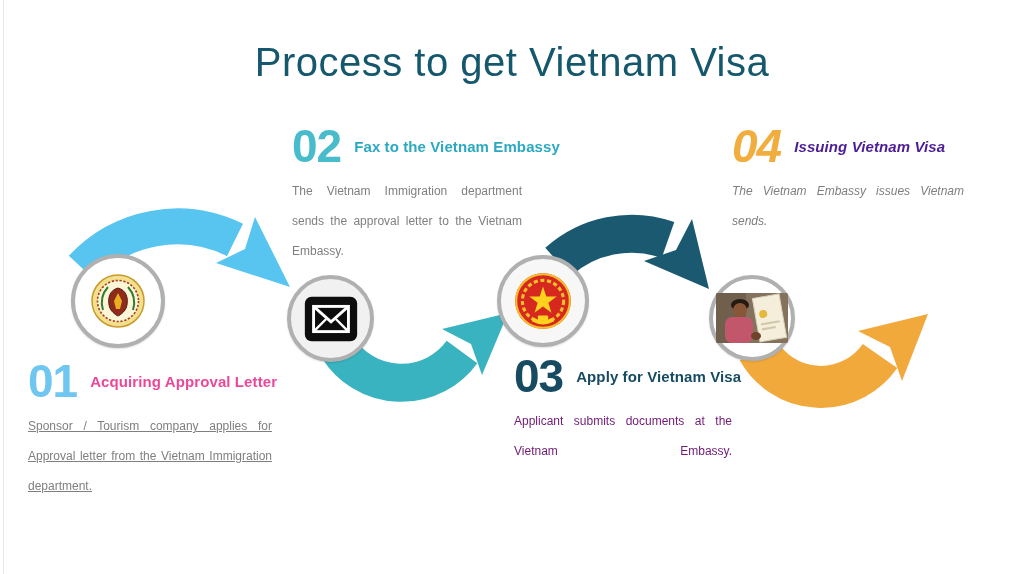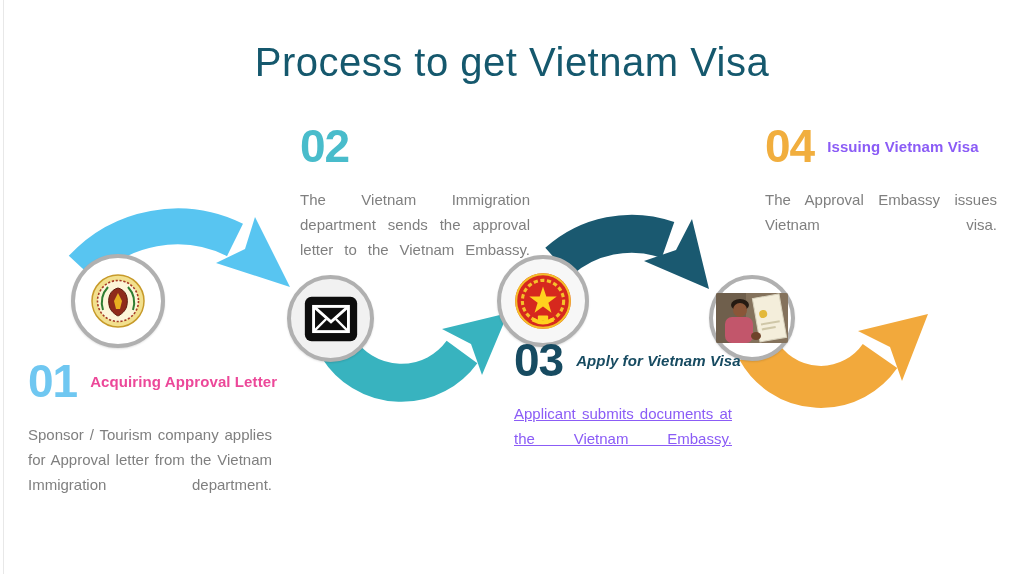--- a/index.html
+++ b/index.html
@@ -125,7 +125,7 @@
     <p class="step-desc" style="color: rgb(127, 127, 127);">Sponsor / Tourism company applies for Approval letter from the Vietnam Immigration department.</p>
   </div>
 
-  <div class="step" style="left:300px;top:126px;width:230px;">
+  <div class="step" style="left:292px;top:126px;width:230px;">
     <div class="step-head">
       <span class="step-num" style="color: rgb(73, 188, 203);">02</span>
     </div>

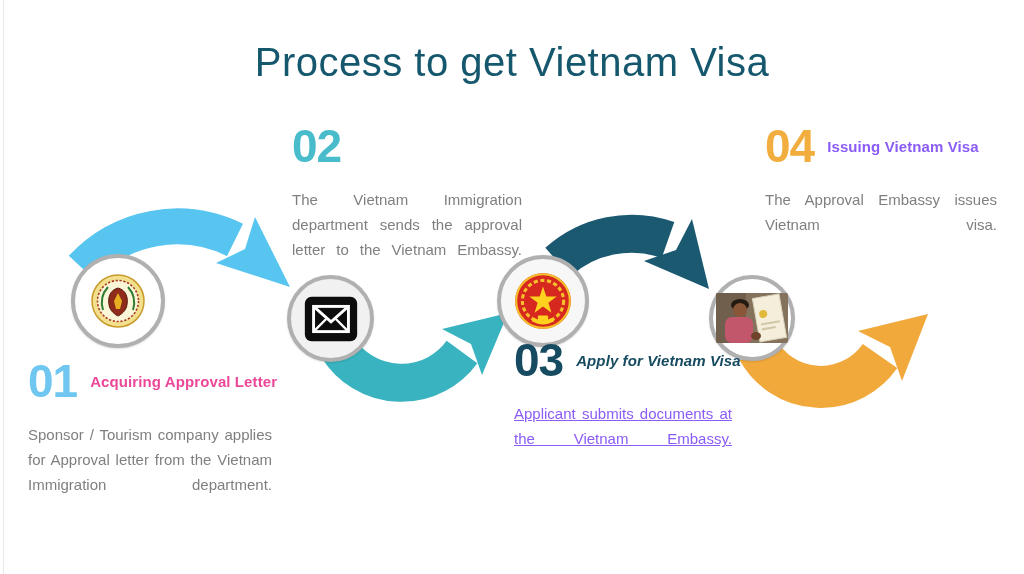--- a/index.html
+++ b/index.html
@@ -128,6 +128,7 @@
   <div class="step" style="left:292px;top:126px;width:230px;">
     <div class="step-head">
       <span class="step-num" style="color: rgb(73, 188, 203);">02</span>
+      <span class="step-title" style="color: rgb(43, 169, 192);">Fax to the Vietnam Embassy</span>
     </div>
     <p class="step-desc" style="color: rgb(127, 127, 127);">The Vietnam Immigration department sends the approval letter to the Vietnam Embassy.</p>
   </div>

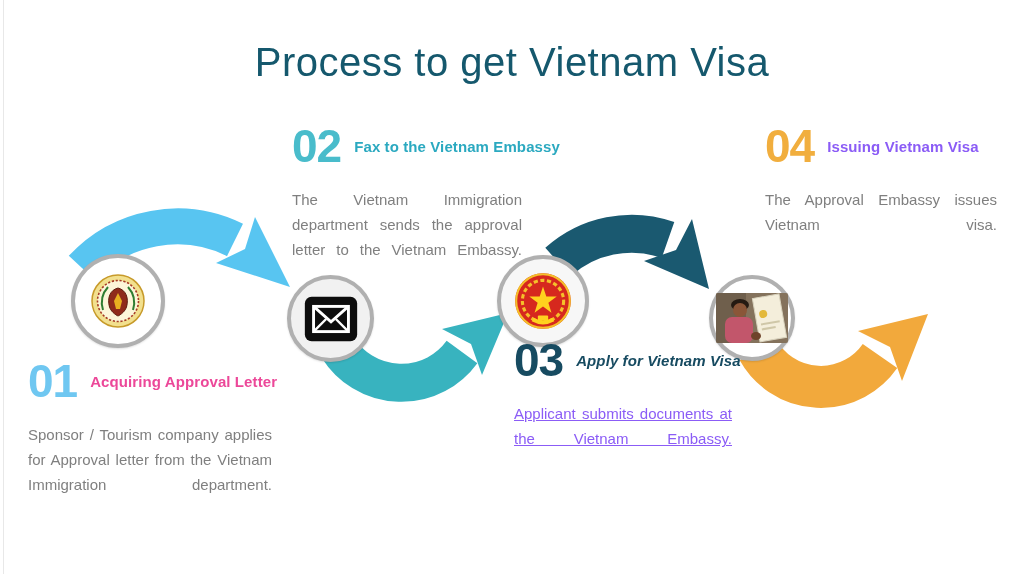--- a/index.html
+++ b/index.html
@@ -141,7 +141,7 @@
     <p class="step-desc" style="color: #8b5cf6; text-decoration: underline;">Applicant submits documents at the Vietnam Embassy.</p>
   </div>
 
-  <div class="step" style="left:765px;top:126px;width:232px;">
+  <div class="step" style="left:732px;top:126px;width:232px;font-style:italic;">
     <div class="step-head">
       <span class="step-num" style="color: rgb(241, 174, 62);">04</span>
       <span class="step-title" style="color: #8b5cf6;">Issuing Vietnam Visa</span>

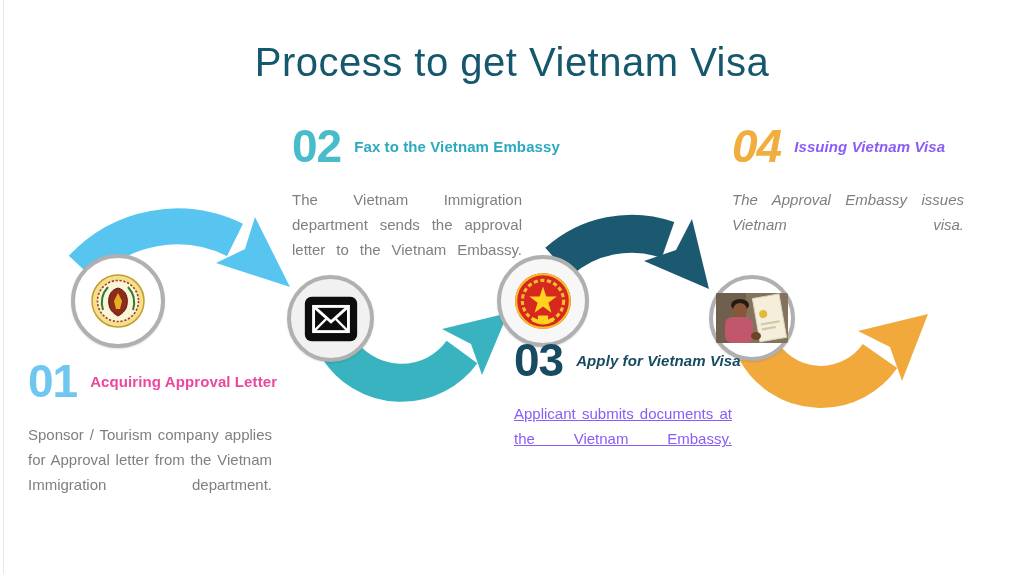--- a/index.html
+++ b/index.html
@@ -144,7 +144,7 @@
   <div class="step" style="left:732px;top:126px;width:232px;font-style:italic;">
     <div class="step-head">
       <span class="step-num" style="color: rgb(241, 174, 62);">04</span>
-      <span class="step-title" style="color: #8b5cf6;">Issuing Vietnam Visa</span>
+      <span class="step-title" style="color: #4c1d95;">Issuing Vietnam Visa</span>
     </div>
     <p class="step-desc" style="color: rgb(127, 127, 127);">The Approval Embassy issues Vietnam visa.</p>
   </div>

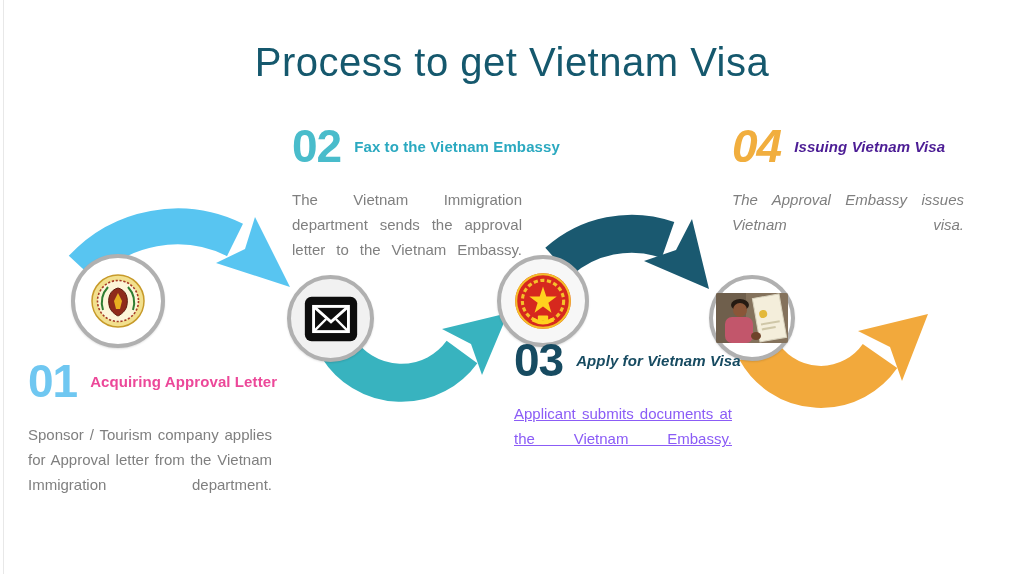--- a/index.html
+++ b/index.html
@@ -25,7 +25,7 @@
   }
   .step-title{font-size:15px;font-weight:700;white-space:nowrap;letter-spacing:0.1px;}
   .step-desc{
-    margin:20px 0 0 0;font-size:15px;line-height:25px;color:#7f7f7f;
+    margin:9px 0 0 0;font-size:12px;line-height:30px;color:#7f7f7f;
     text-align:justify;
   }
   .step-desc::after{content:"";display:inline-block;width:100%;}

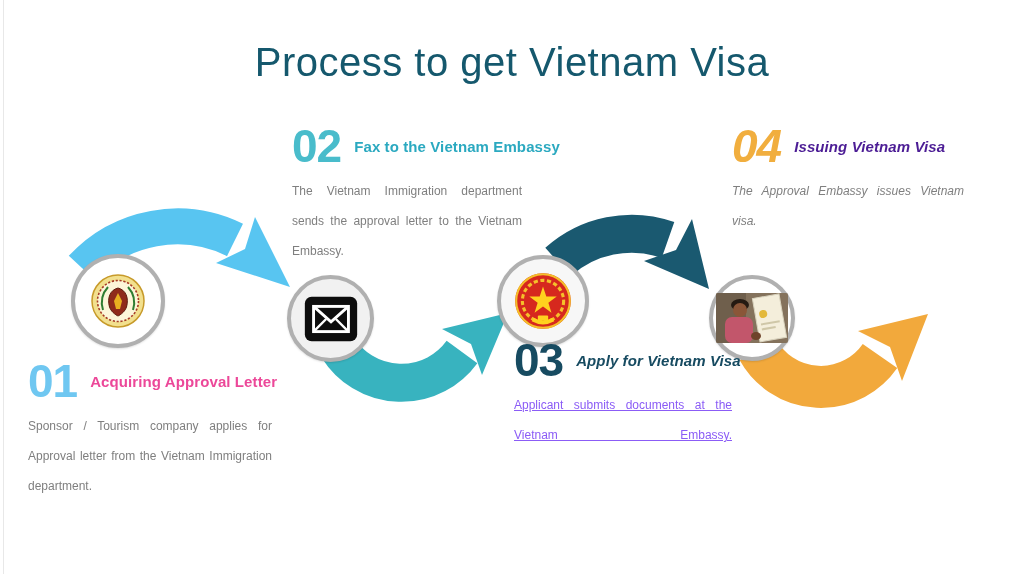--- a/index.html
+++ b/index.html
@@ -146,7 +146,7 @@
       <span class="step-num" style="color: rgb(241, 174, 62);">04</span>
       <span class="step-title" style="color: #4c1d95;">Issuing Vietnam Visa</span>
     </div>
-    <p class="step-desc" style="color: rgb(127, 127, 127);">The Approval Embassy issues Vietnam visa.</p>
+    <p class="step-desc" style="color: rgb(127, 127, 127);">The Vietnam Embassy issues Vietnam sends.</p>
   </div>
 </div>
 

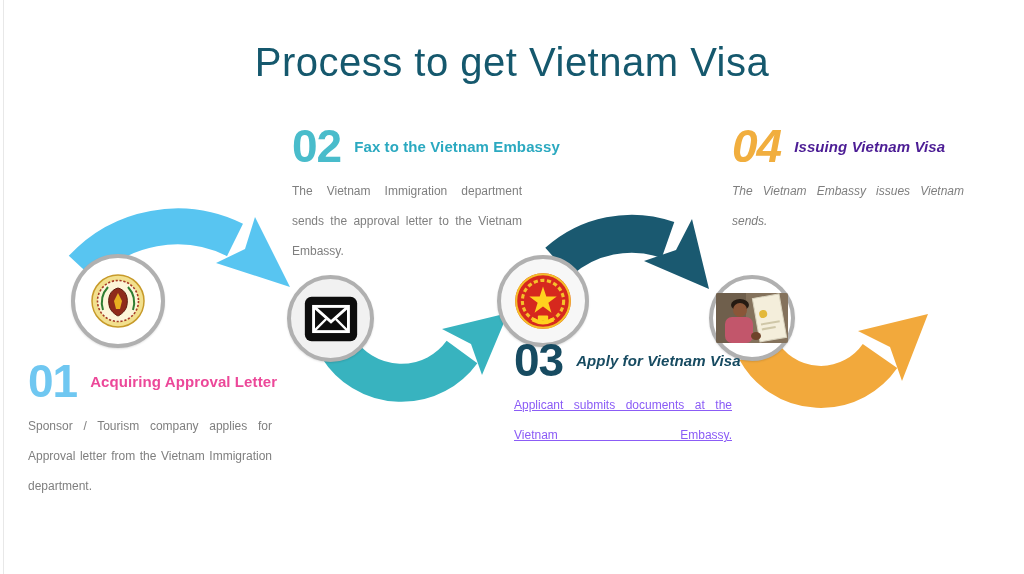--- a/index.html
+++ b/index.html
@@ -133,7 +133,7 @@
     <p class="step-desc" style="color: rgb(127, 127, 127);">The Vietnam Immigration department sends the approval letter to the Vietnam Embassy.</p>
   </div>
 
-  <div class="step" style="left:514px;top:340px;width:218px;">
+  <div class="step" style="left:514px;top:356px;width:218px;">
     <div class="step-head">
       <span class="step-num" style="color: rgb(23, 75, 97);">03</span>
       <span class="step-title" style="color: rgb(23, 75, 97); font-style: italic;">Apply for Vietnam Visa</span>

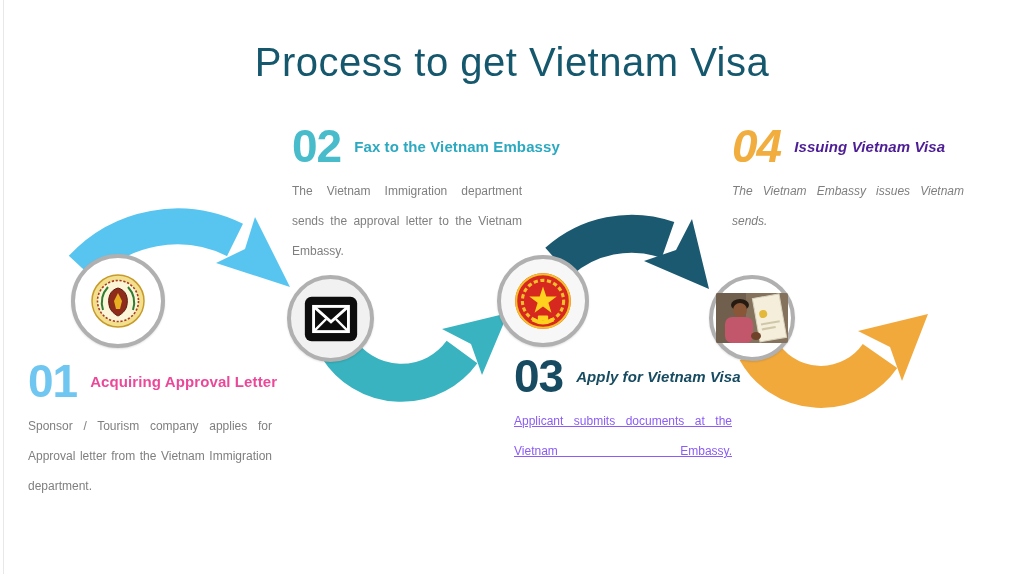--- a/index.html
+++ b/index.html
@@ -136,7 +136,7 @@
   <div class="step" style="left:514px;top:356px;width:218px;">
     <div class="step-head">
       <span class="step-num" style="color: rgb(23, 75, 97);">03</span>
-      <span class="step-title" style="color: rgb(23, 75, 97); font-style: italic;">Apply for Vietnam Visa</span>
+      <span class="step-title" style="color: rgb(23, 75, 97);">Apply for Vietnam Visa</span>
     </div>
     <p class="step-desc" style="color: #8b5cf6; text-decoration: underline;">Applicant submits documents at the Vietnam Embassy.</p>
   </div>

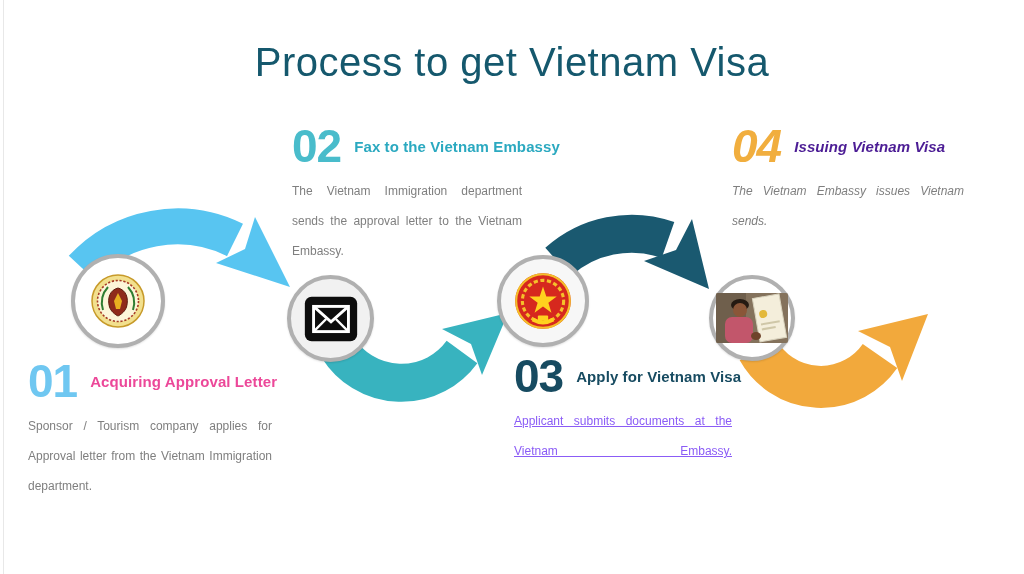--- a/index.html
+++ b/index.html
@@ -122,7 +122,7 @@
       <span class="step-num" style="color: rgb(111, 199, 241);">01</span>
       <span class="step-title" style="color: #ec4899;">Acquiring Approval Letter</span>
     </div>
-    <p class="step-desc" style="color: rgb(127, 127, 127);">Sponsor / Tourism company applies for Approval letter from the Vietnam Immigration department.</p>
+    <p class="step-desc" style="color: rgb(127, 127, 127); text-decoration: underline;">Sponsor / Tourism company applies for Approval letter from the Vietnam Immigration department.</p>
   </div>
 
   <div class="step" style="left:292px;top:126px;width:230px;">

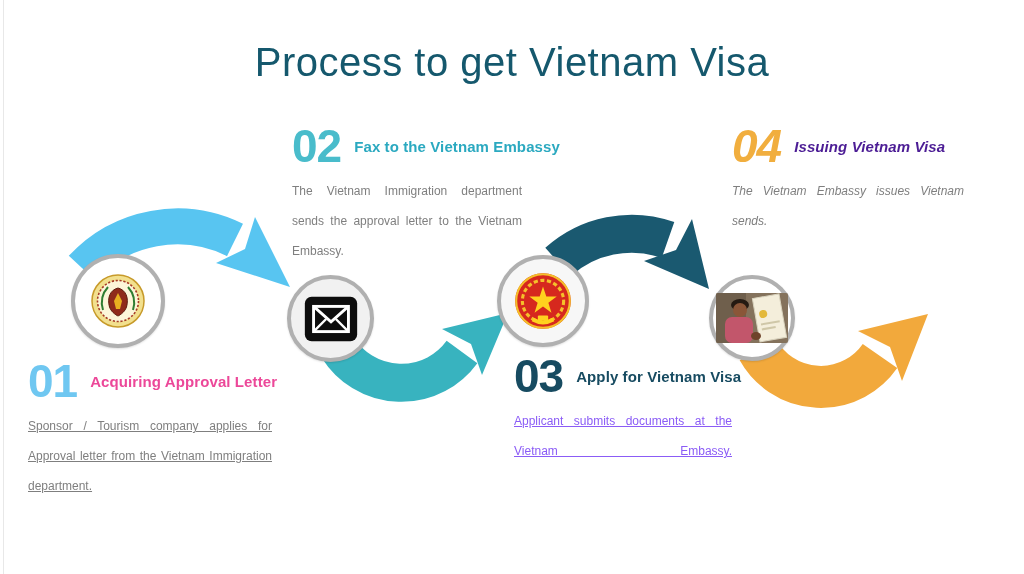--- a/index.html
+++ b/index.html
@@ -138,7 +138,7 @@
       <span class="step-num" style="color: rgb(23, 75, 97);">03</span>
       <span class="step-title" style="color: rgb(23, 75, 97);">Apply for Vietnam Visa</span>
     </div>
-    <p class="step-desc" style="color: #8b5cf6; text-decoration: underline;">Applicant submits documents at the Vietnam Embassy.</p>
+    <p class="step-desc" style="color: #701a75;">Applicant submits documents at the Vietnam Embassy.</p>
   </div>
 
   <div class="step" style="left:732px;top:126px;width:232px;font-style:italic;">

